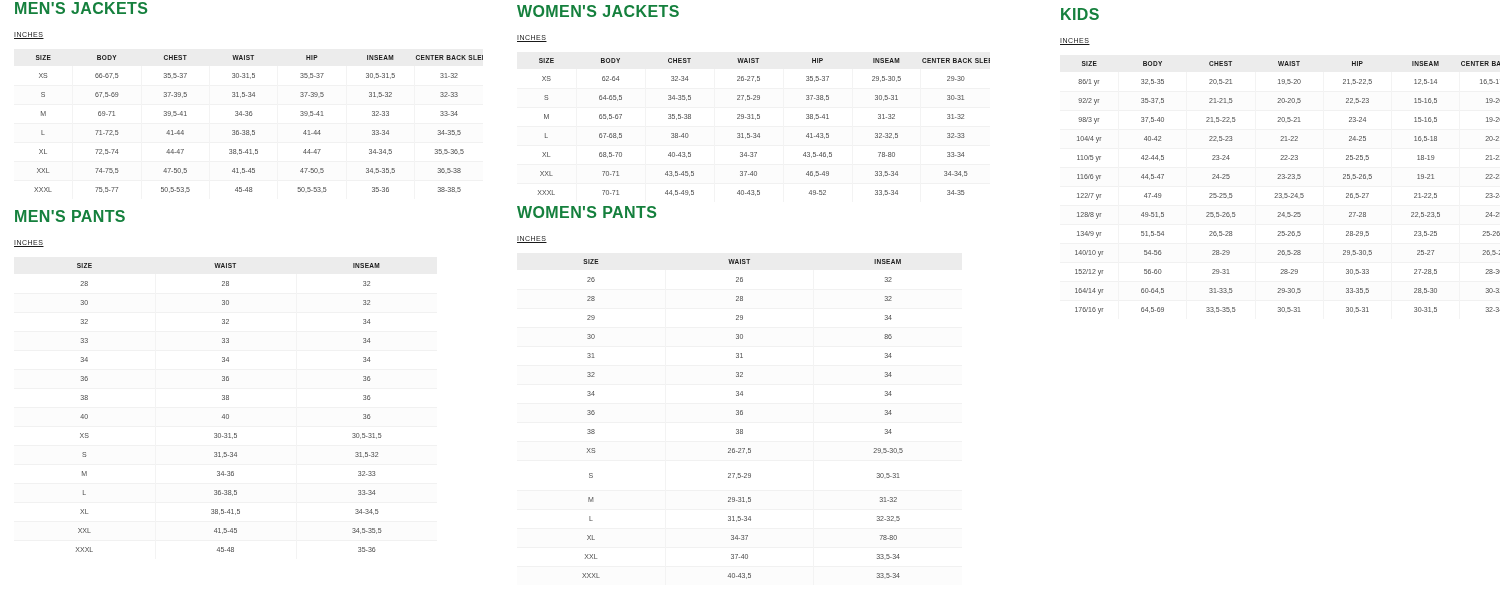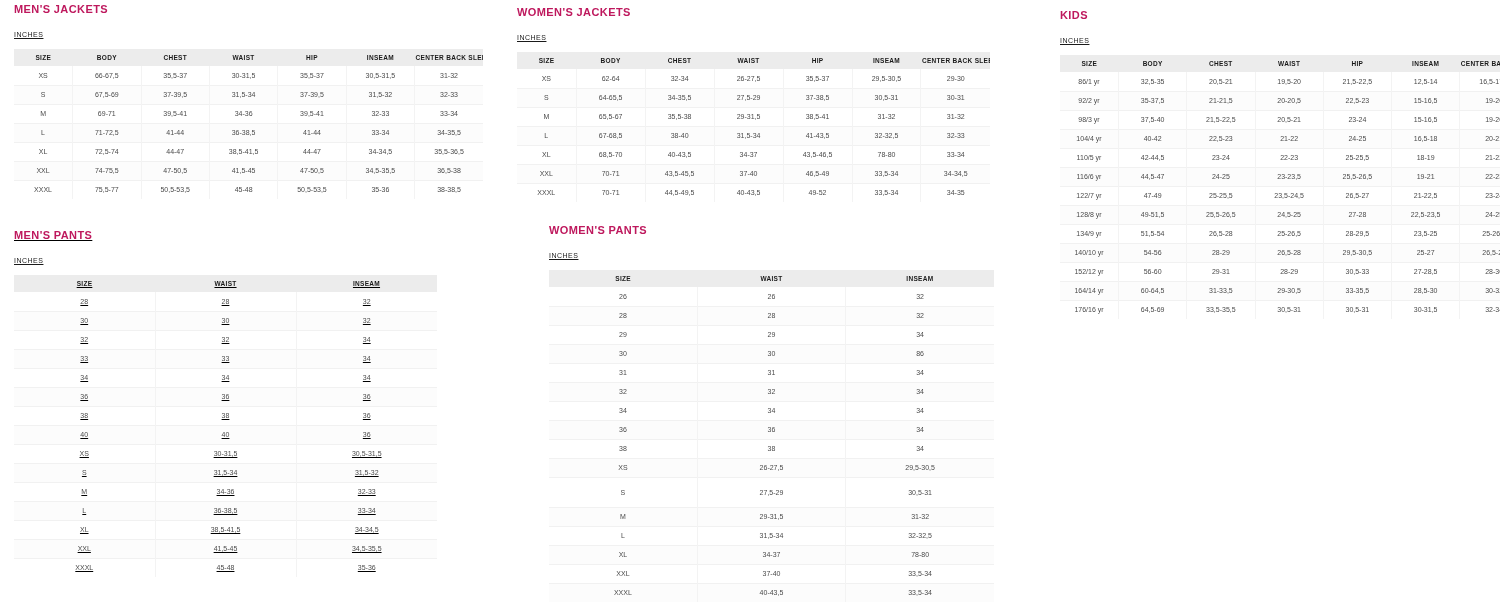--- a/index.html
+++ b/index.html
@@ -20,11 +20,11 @@
 
   .title {
     margin: 0 0 7px 0;
-    font-size: 11px;
+    font-size: 16px;
     line-height: 14px;
     font-weight: bold;
     letter-spacing: 0.4px;
-    color: #be185d;
+    color: #15803d;
     text-transform: uppercase;
   }
   .unit {

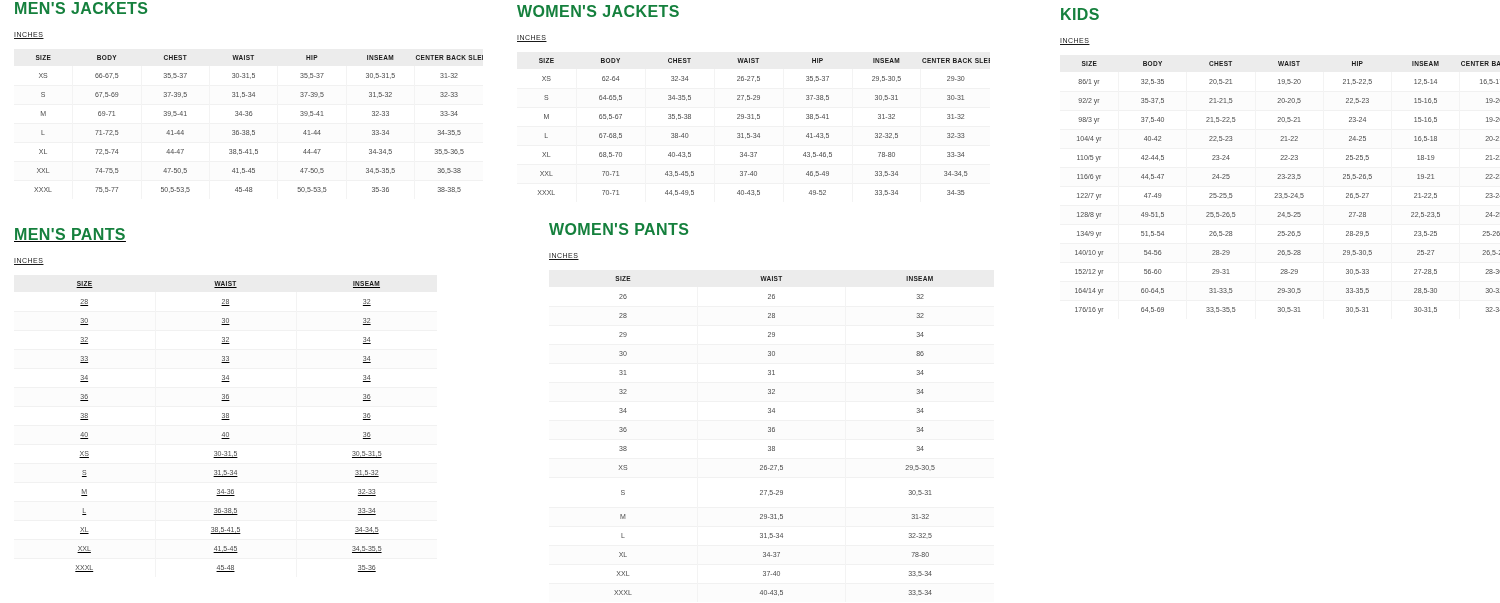--- a/index.html
+++ b/index.html
@@ -13,7 +13,7 @@
   }
   section.chart { position: absolute; }
   #mens-jackets   { left: 14px;   top: 2px;   width: 469px; }
-  #mens-pants     { left: 14px;   top: 228px; width: 423px; text-decoration: underline; }
+  #mens-pants     { left: 14px;   top: 210px; width: 423px; }
   #womens-jackets { left: 517px;  top: 5px;   width: 473px; }
   #womens-pants   { left: 517px;  top: 223px; width: 445px; margin-left: 32px; }
   #kids           { left: 1032px; top: 8px;   width: 468px; margin-left: 28px; }

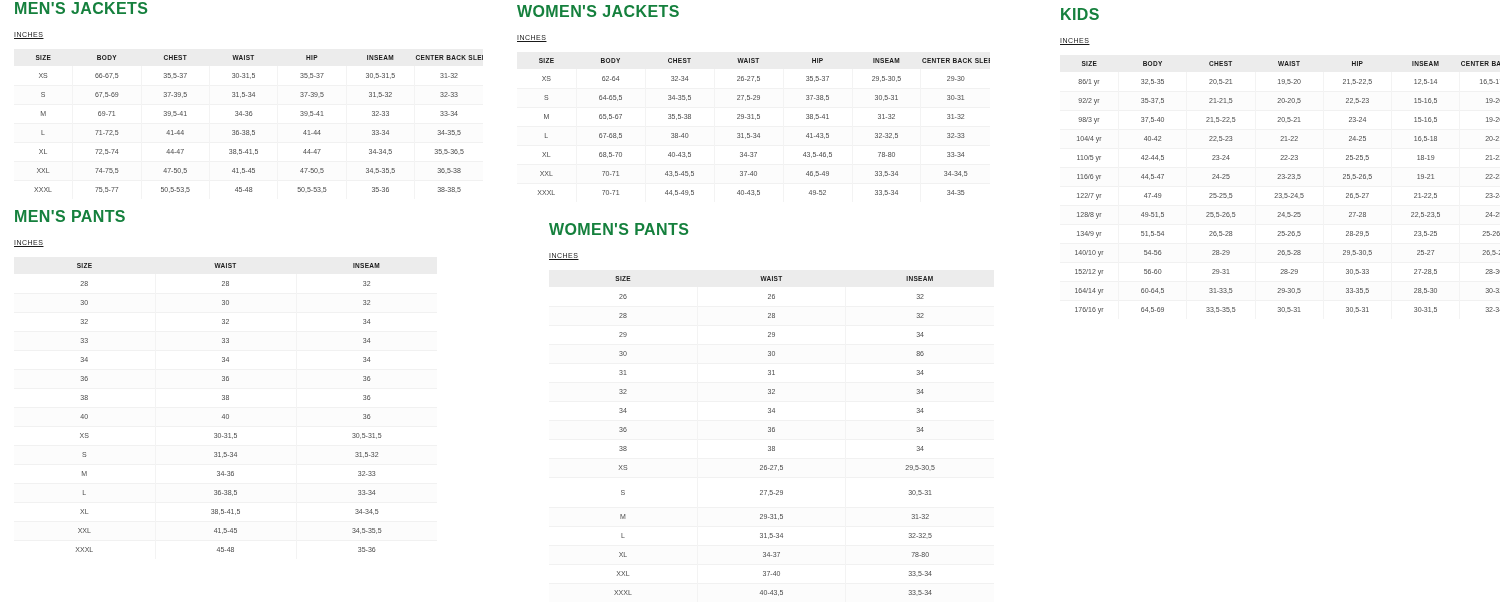--- a/index.html
+++ b/index.html
@@ -15,7 +15,7 @@
   #mens-jackets   { left: 14px;   top: 2px;   width: 469px; }
   #mens-pants     { left: 14px;   top: 210px; width: 423px; }
   #womens-jackets { left: 517px;  top: 5px;   width: 473px; }
-  #womens-pants   { left: 517px;  top: 223px; width: 445px; margin-left: 32px; }
+  #womens-pants   { left: 517px;  top: 206px; width: 445px; }
   #kids           { left: 1032px; top: 8px;   width: 468px; margin-left: 28px; }
 
   .title {

